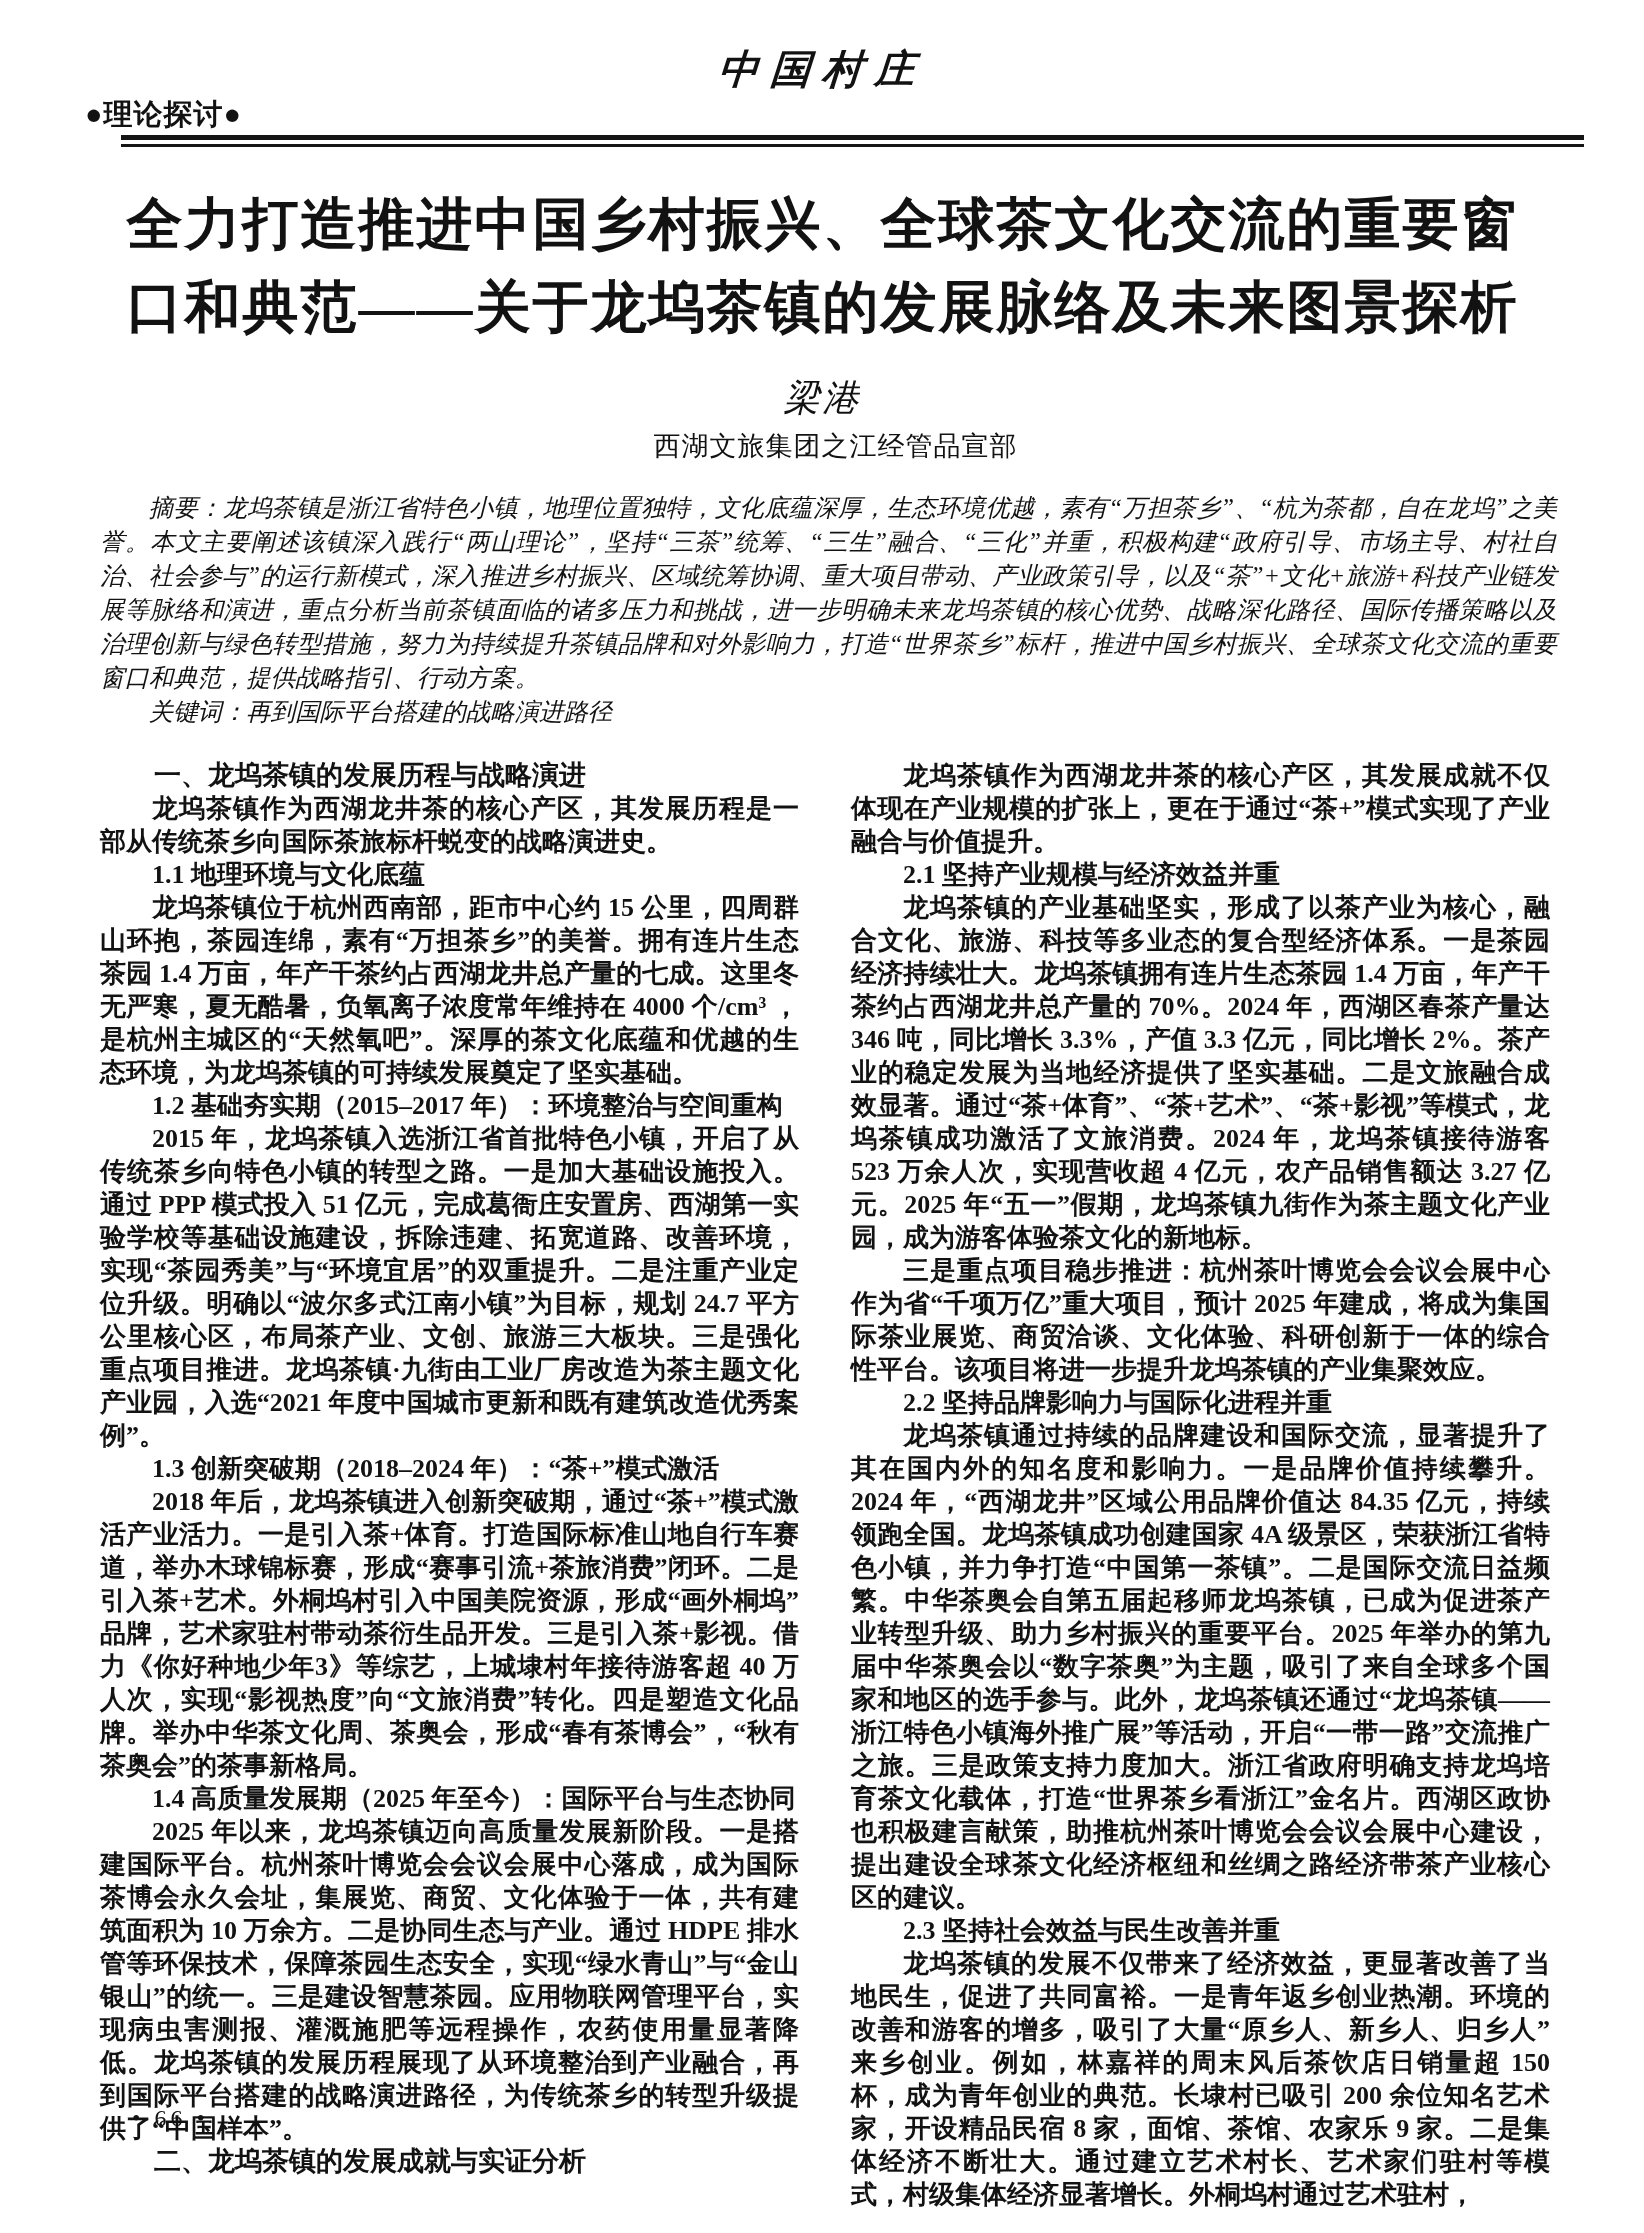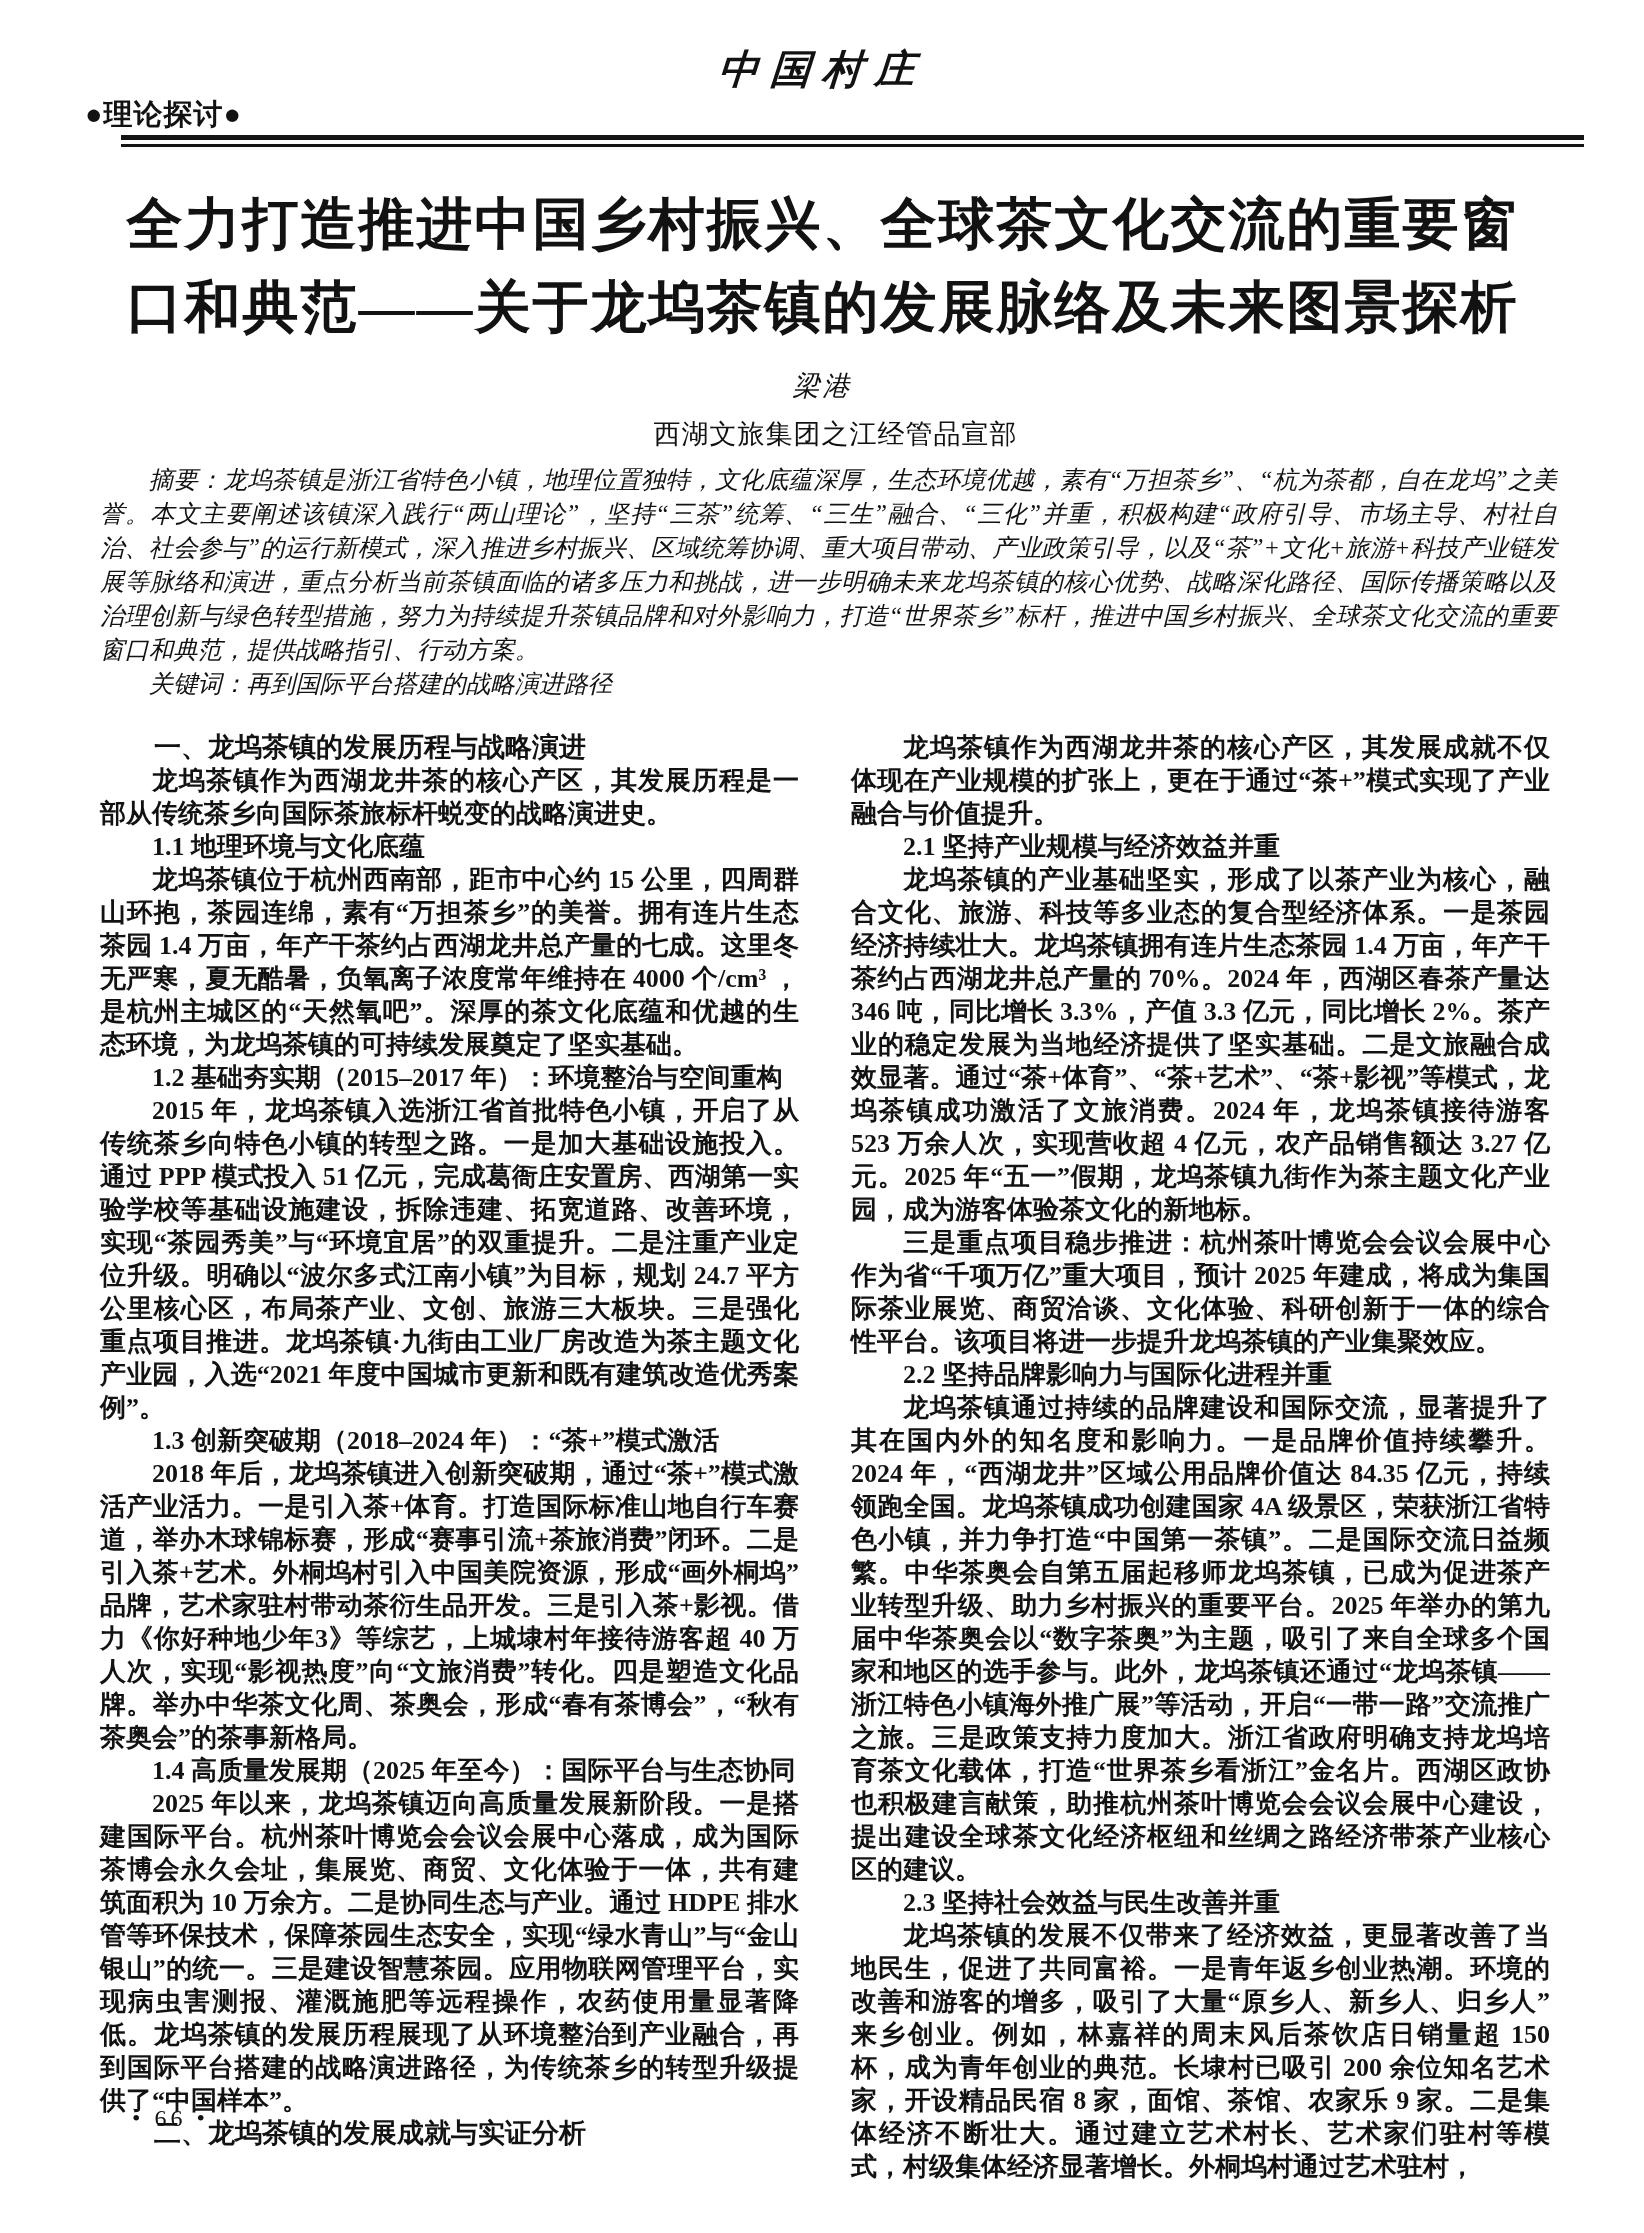--- a/index.html
+++ b/index.html
@@ -28,8 +28,8 @@
     font-weight:700; font-size:56px; line-height:83px; letter-spacing:2px;
   }
   .author-name {
-    margin-top:20px; text-align:center;
-    font-style:italic; font-size:27px; line-height:34px; letter-spacing:3px;
+    margin-top:32px; text-align:center;
+    font-style:italic; font-size:36px; line-height:34px; letter-spacing:3px;
   }
   .affiliation {
     margin-top:14px; text-align:center;

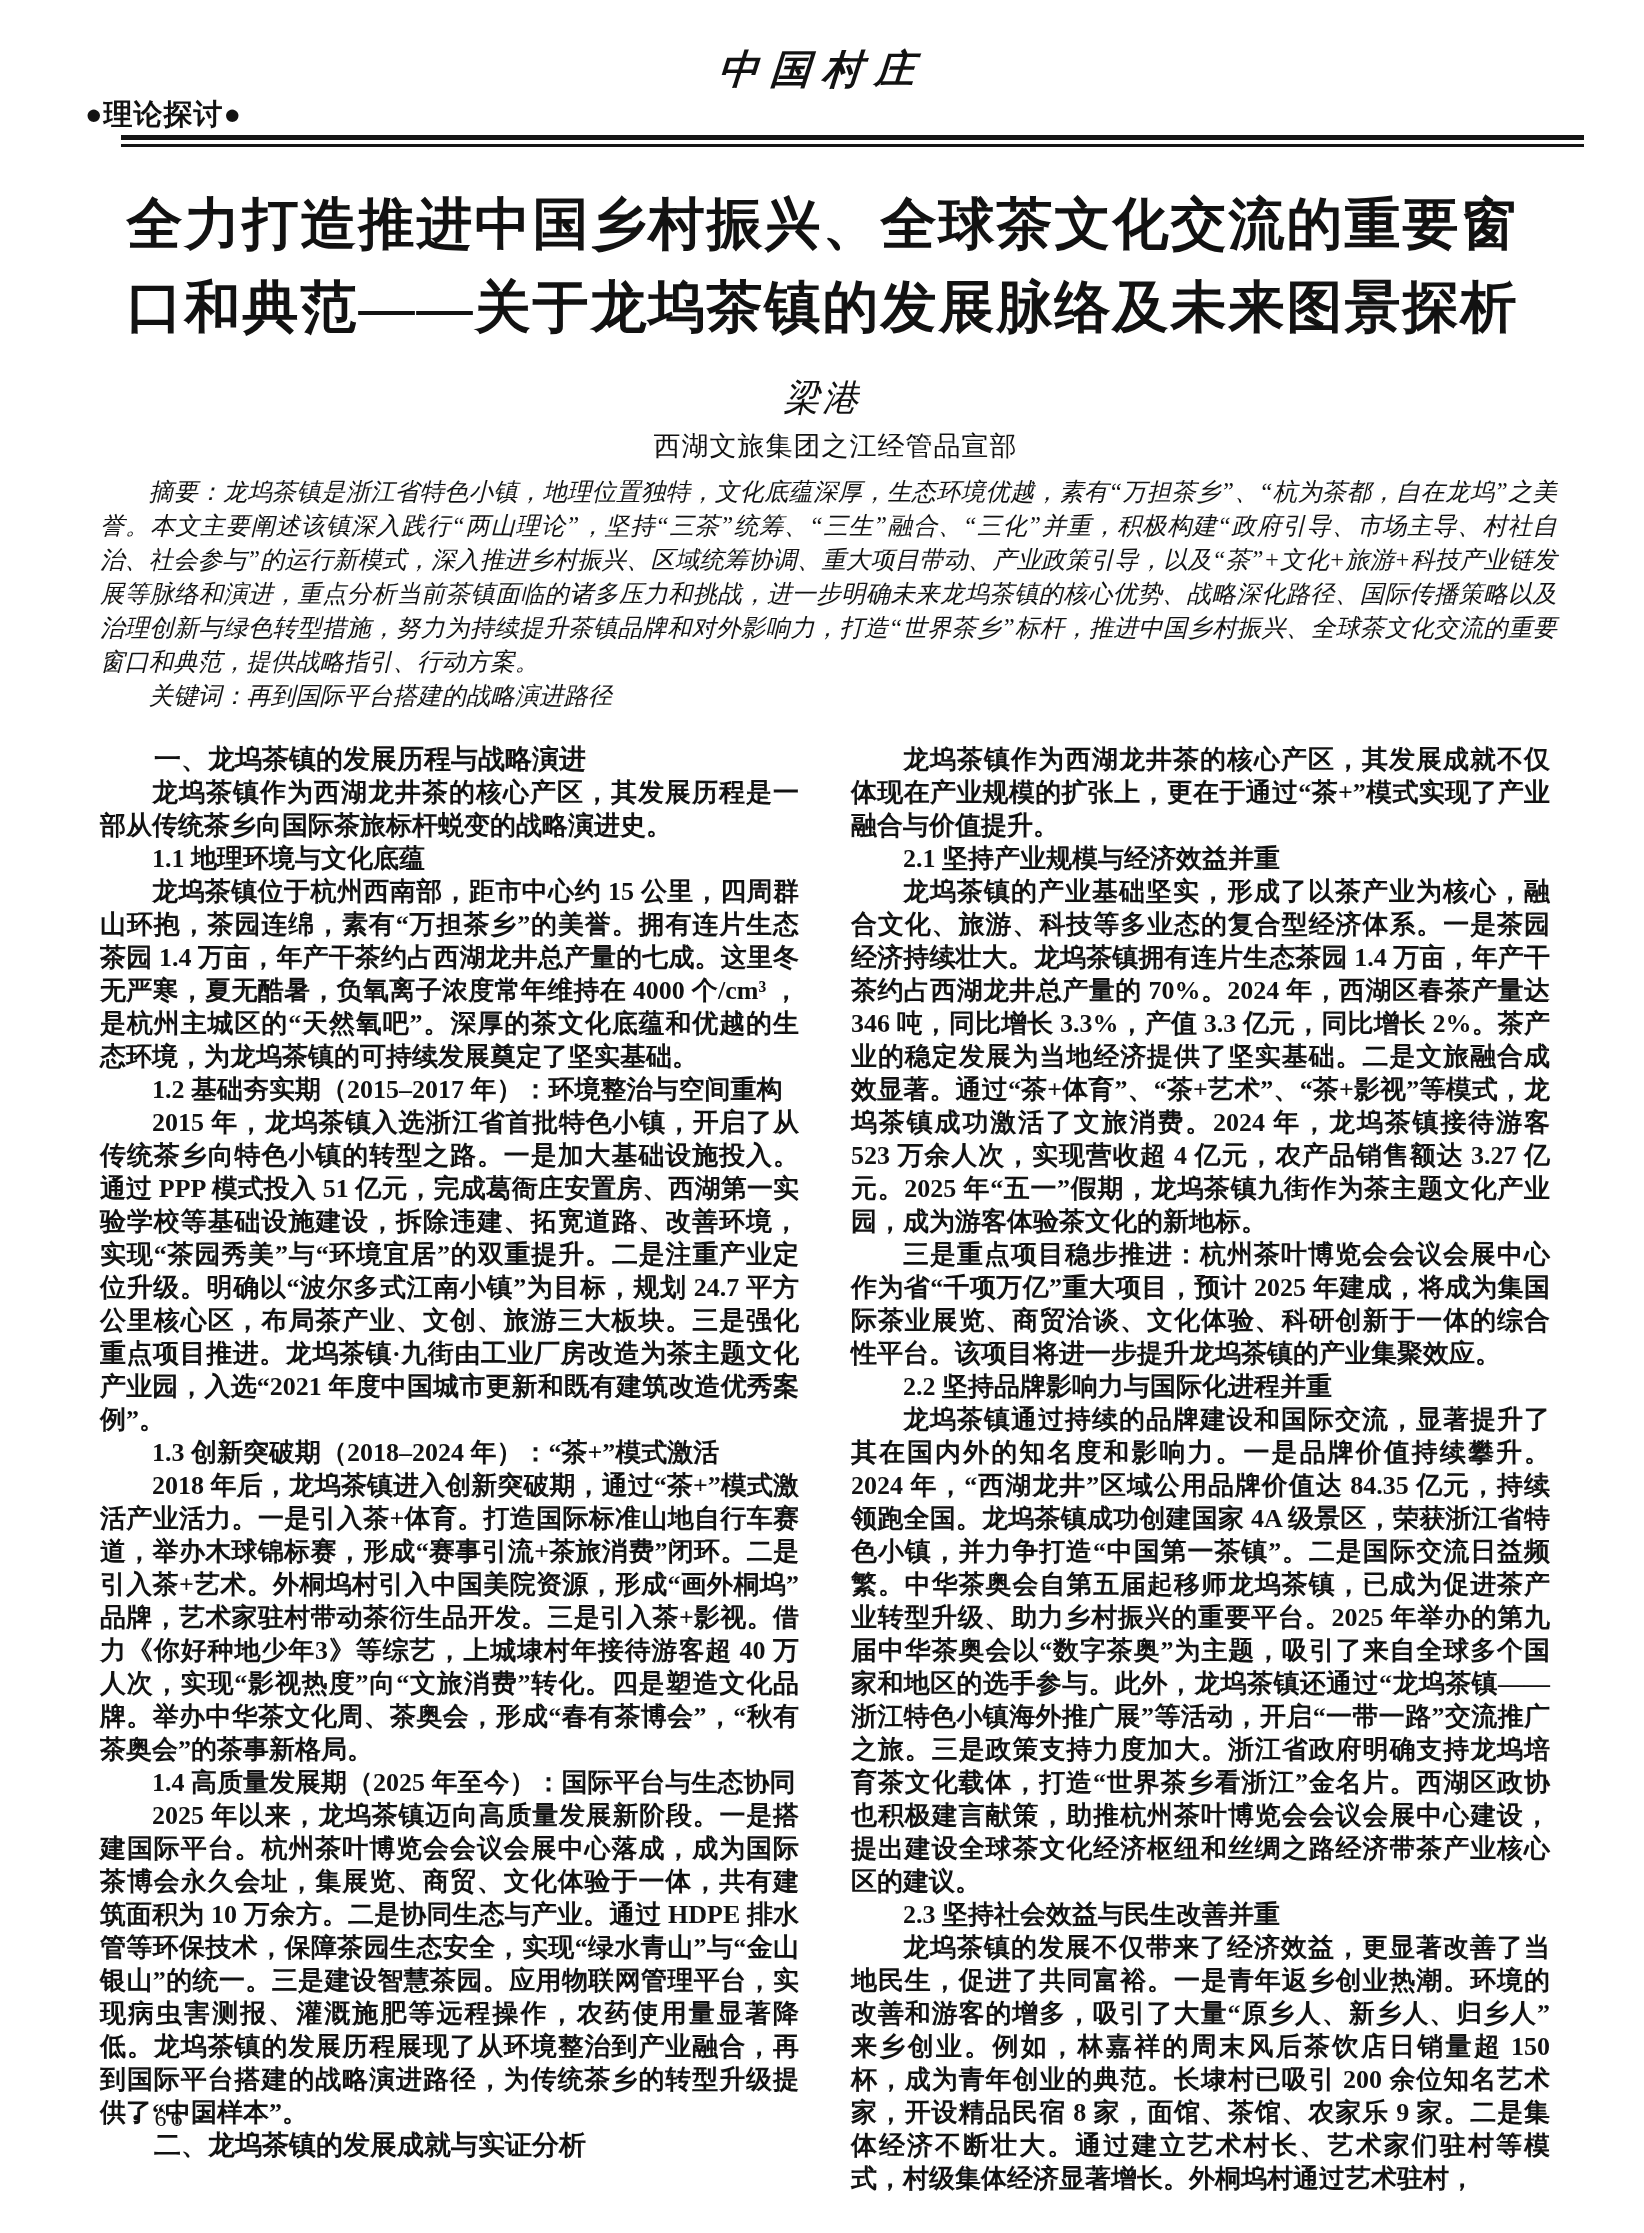--- a/index.html
+++ b/index.html
@@ -36,7 +36,7 @@
     font-size:27px; line-height:34px; letter-spacing:1px;padding-left:26px;
   }
   .abstract-block {
-    margin:12px 88px 0 100px;
+    margin:28px 88px 0 100px;
     font-style:italic; font-size:24.4px; line-height:34px;
     text-align:justify;
   }

